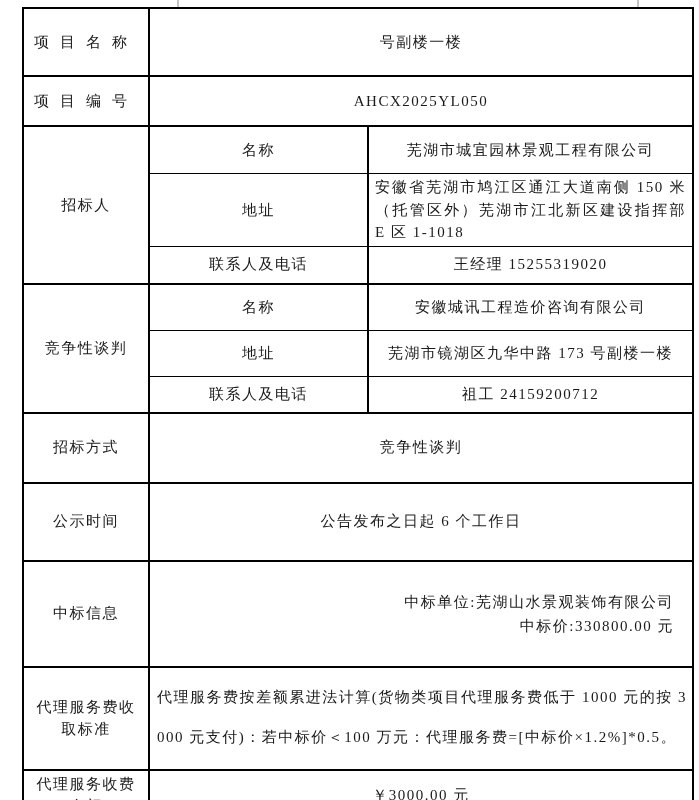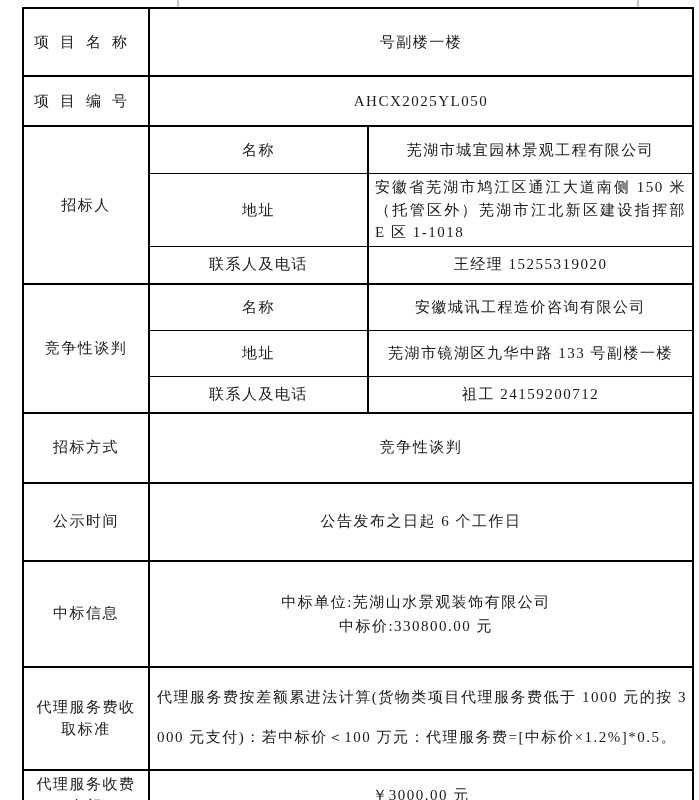--- a/index.html
+++ b/index.html
@@ -126,7 +126,7 @@
       </tr>
       <tr class="r-a-addr">
         <td class="tt tb">地址</td>
-        <td class="tt tb">芜湖市镜湖区九华中路 133 号副楼一楼</td>
+        <td class="tt tb">芜湖市镜湖区九华中路 173 号副楼一楼</td>
       </tr>
       <tr class="r-a-contact">
         <td class="tt">联系人及电话</td>

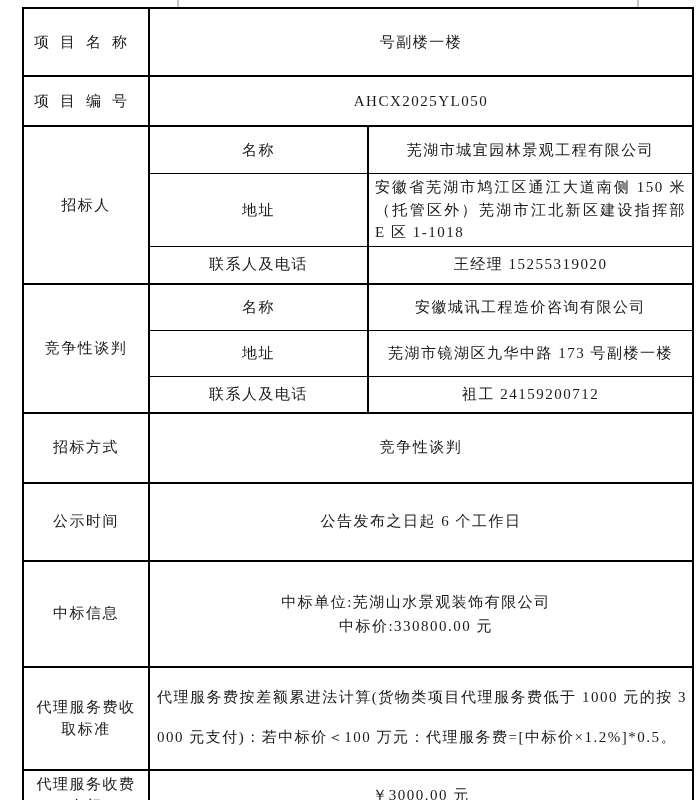--- a/index.html
+++ b/index.html
@@ -68,7 +68,7 @@
 
   td.label-wide { letter-spacing: 11px; }
   td.left-cell {
-    text-align: center;
+    text-align: right;
     padding-left: 8px;
     padding-right: 18px;
   }

